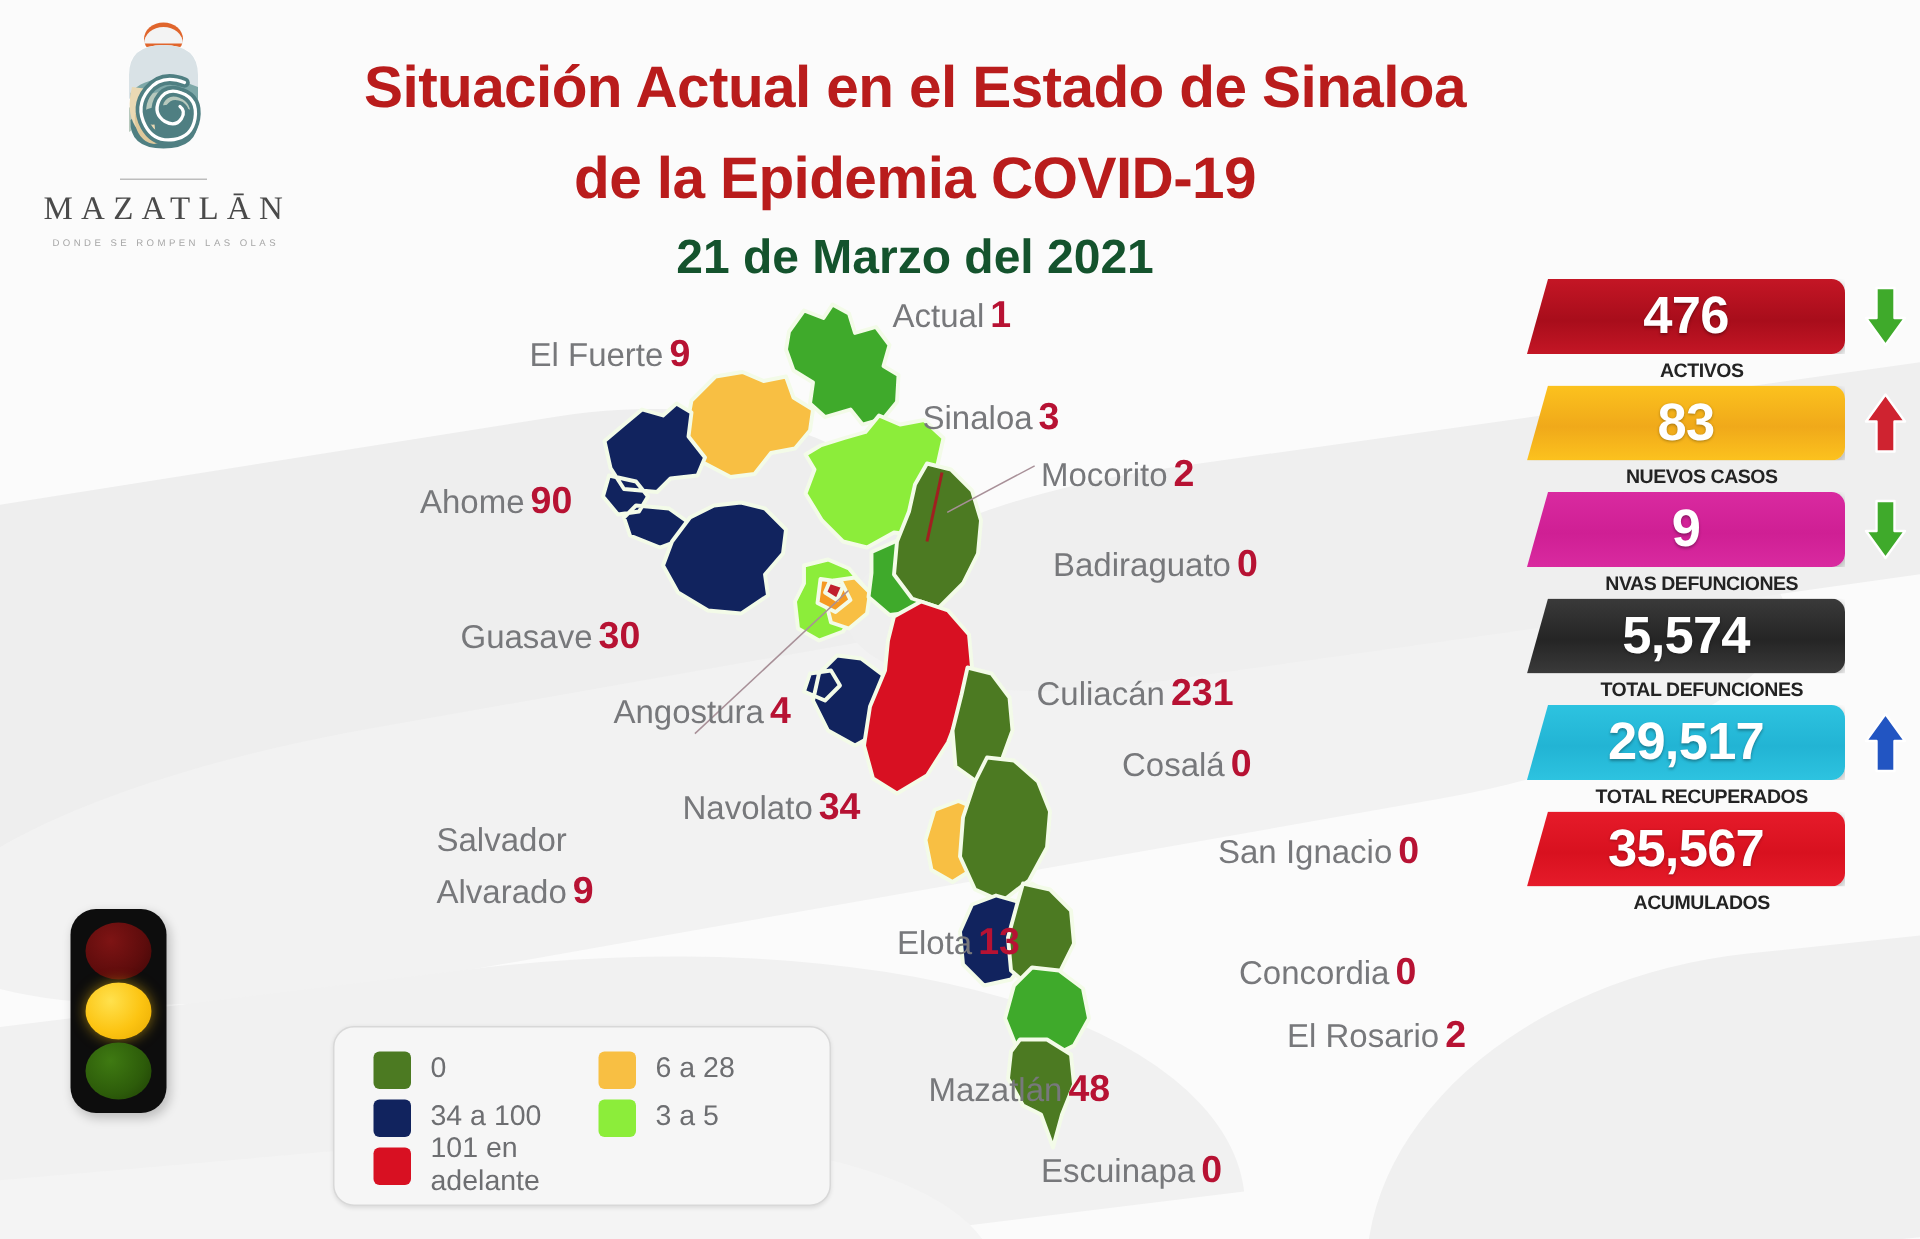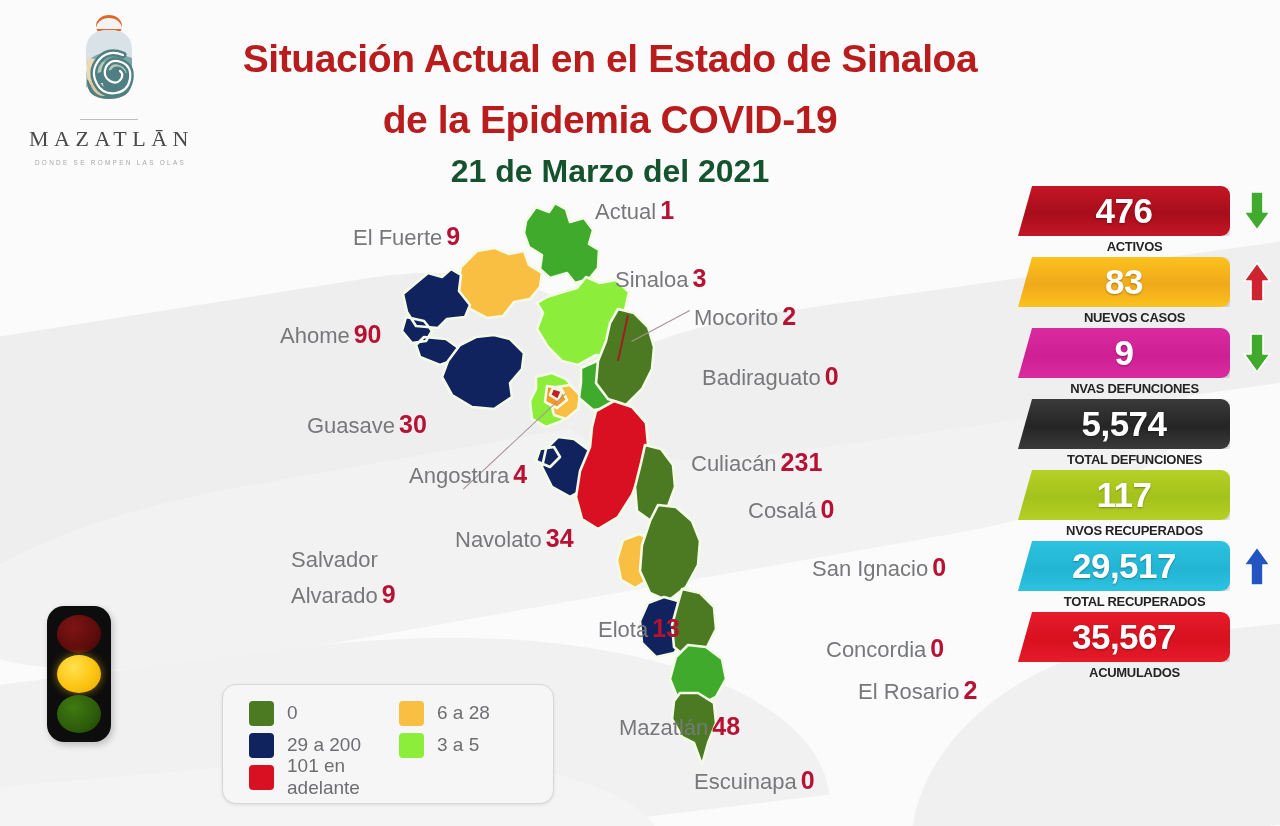--- a/index.html
+++ b/index.html
@@ -390,14 +390,6 @@
       </div>
       <div class="stat">
         <div class="stat-row">
-          <div class="ribbon" style="background: linear-gradient(rgb(182, 208, 36) 0%, rgb(164, 194, 28) 55%, rgb(182, 208, 36) 100%);">
-            <div class="ribbon-val">117</div>
-          </div>
-        </div>
-        <div class="stat-label">NVOS RECUPERADOS</div>
-      </div>
-      <div class="stat">
-        <div class="stat-row">
           <div class="ribbon" style="background: linear-gradient(rgb(45, 195, 224) 0%, rgb(34, 180, 212) 55%, rgb(45, 195, 224) 100%);">
             <div class="ribbon-val">29,517</div>
           </div>

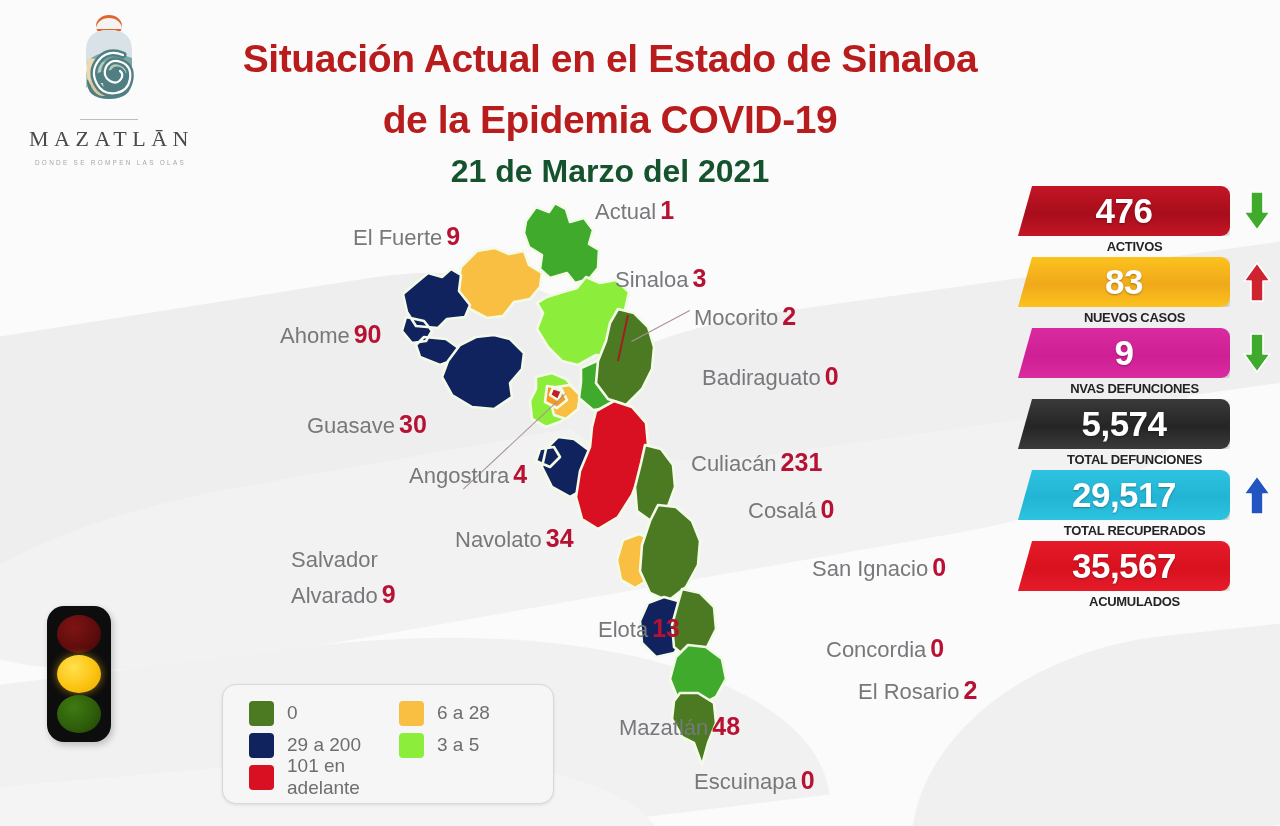--- a/index.html
+++ b/index.html
@@ -327,7 +327,7 @@
         </div>
         <div class="leg-item">
           <div class="leg-sw" style="background: rgb(17, 35, 94);"></div>
-          <div class="leg-lb">29 a 200</div>
+          <div class="leg-lb">34 a 100</div>
         </div>
         <div class="leg-item">
           <div class="leg-sw" style="background: rgb(140, 237, 58);"></div>

